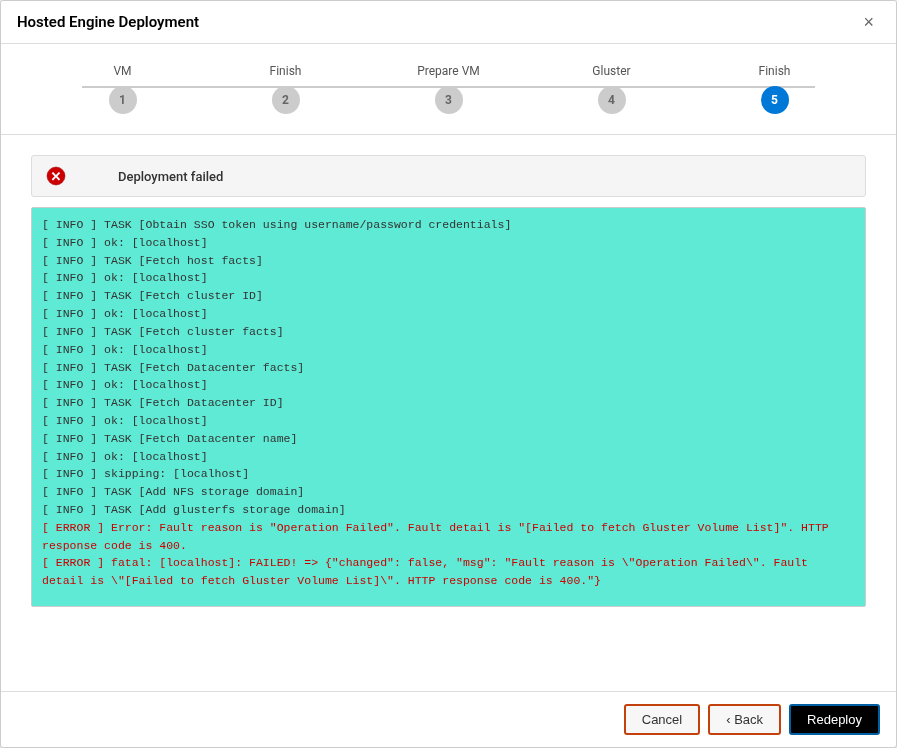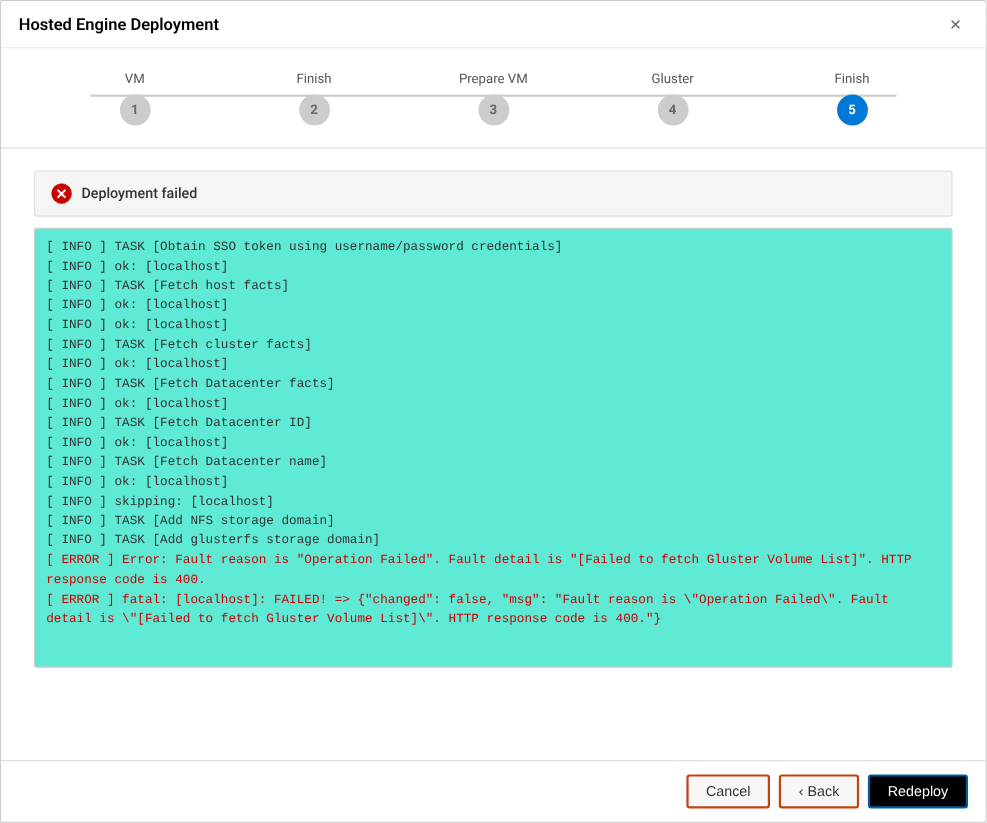--- a/index.html
+++ b/index.html
@@ -113,6 +113,7 @@
       font-size: 13px;
       color: #333;
       font-weight: 500;
+      margin-left: 44px;
     }
     .log-area {
       background: #5eead4;

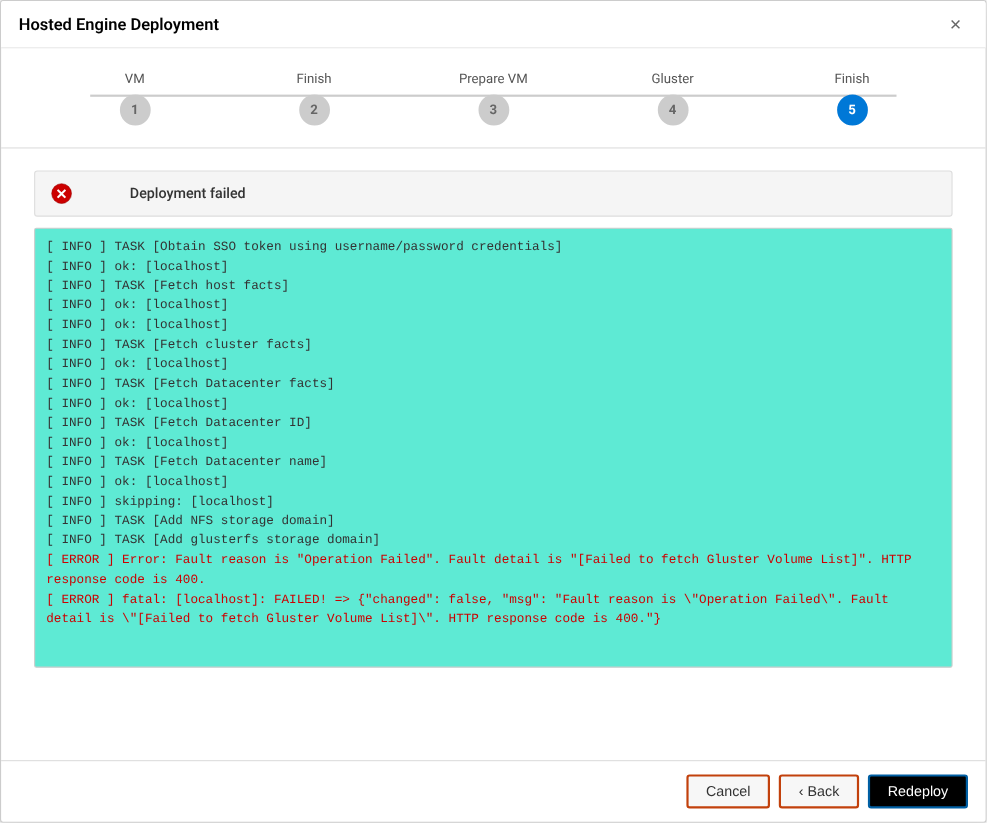--- a/index.html
+++ b/index.html
@@ -214,6 +214,7 @@
         <span class="log-line">[ INFO ] ok: [localhost]</span>
         <span class="log-line">[ INFO ] TASK [Fetch host facts]</span>
         <span class="log-line">[ INFO ] ok: [localhost]</span>
+        <span class="log-line">[ INFO ] TASK [Fetch cluster ID]</span>
         <span class="log-line">[ INFO ] ok: [localhost]</span>
         <span class="log-line">[ INFO ] TASK [Fetch cluster facts]</span>
         <span class="log-line">[ INFO ] ok: [localhost]</span>

